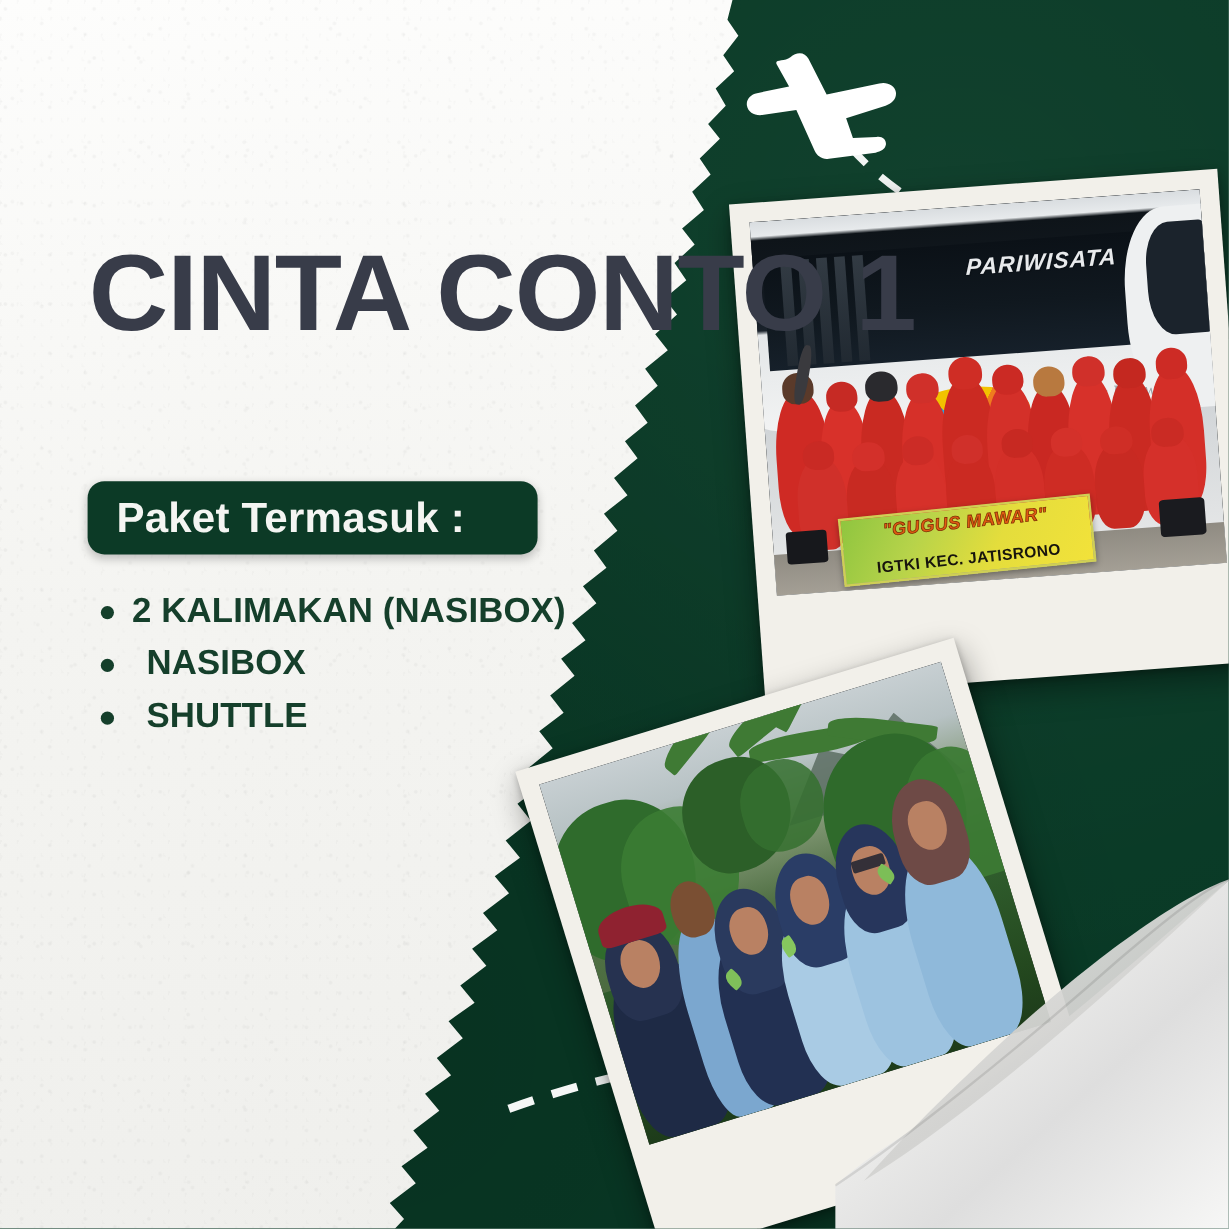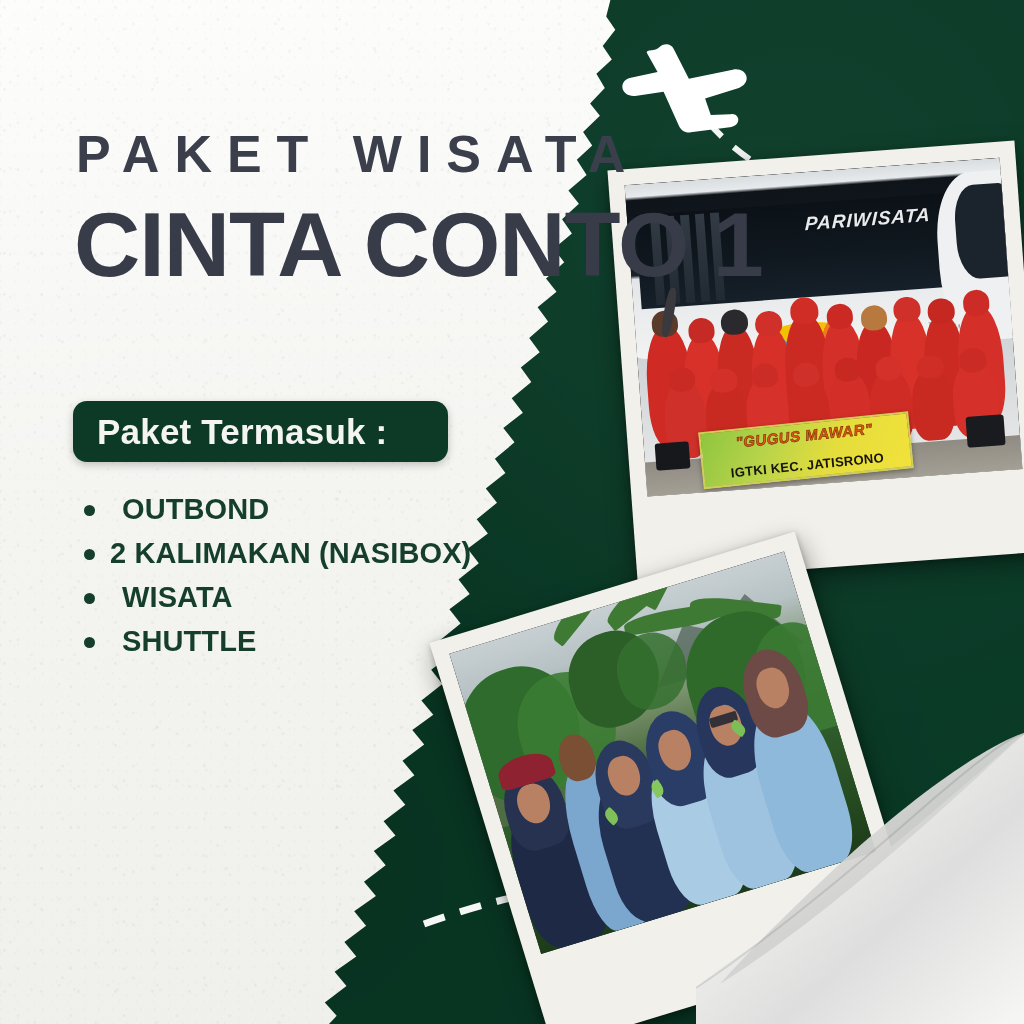--- a/index.html
+++ b/index.html
@@ -370,7 +370,6 @@
     <path d="M0 262 C60 222 150 150 236 74 C276 40 308 14 330 6" fill="none" stroke="rgba(0,0,0,0.10)" stroke-width="2"></path>
   </svg>
 
-  <div class="kicker">PAKET WISATA</div>
   <div class="headline">CINTA CONTO 1</div>
 
   <div class="badge">

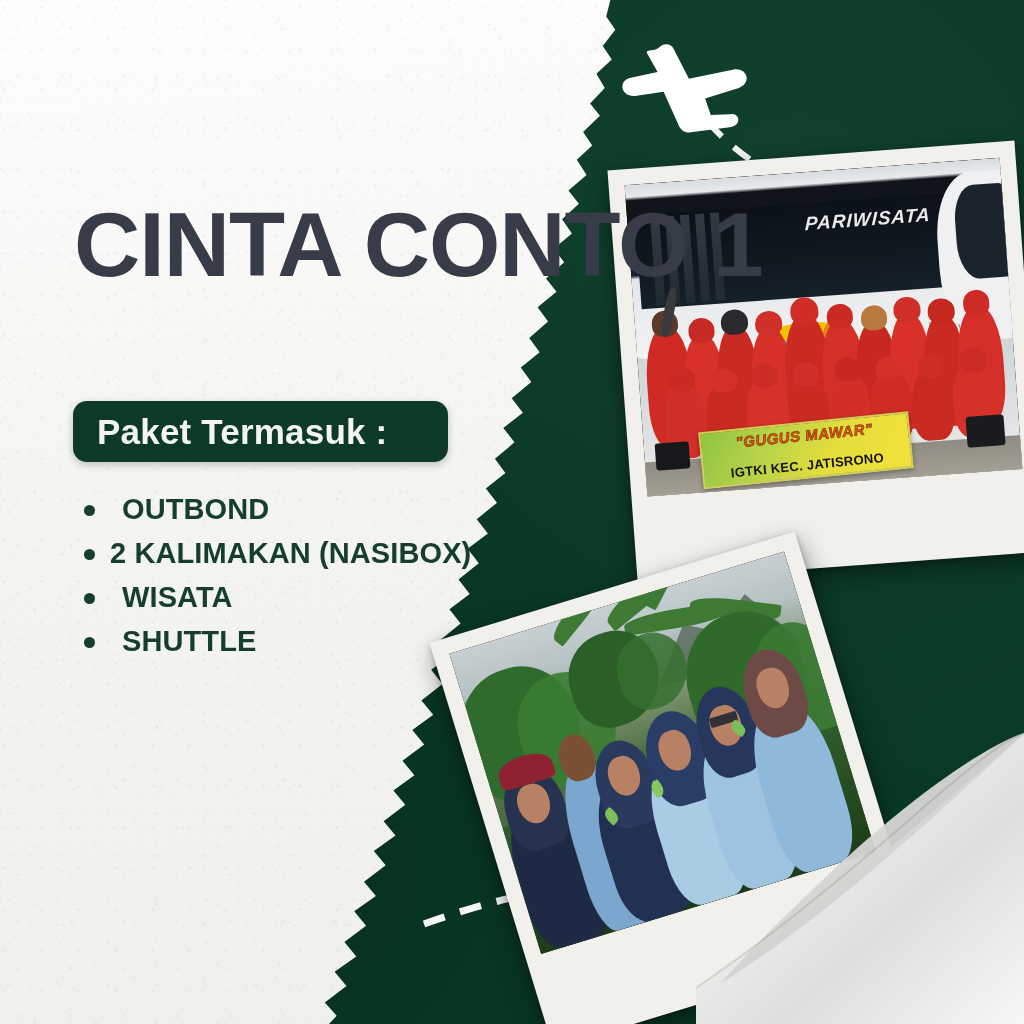--- a/index.html
+++ b/index.html
@@ -377,7 +377,6 @@
   </div>
 
   <ul class="features">
-    <li class="indent">OUTBOND</li>
     <li>2 KALIMAKAN (NASIBOX)</li>
     <li class="indent">WISATA</li>
     <li class="indent">SHUTTLE</li>

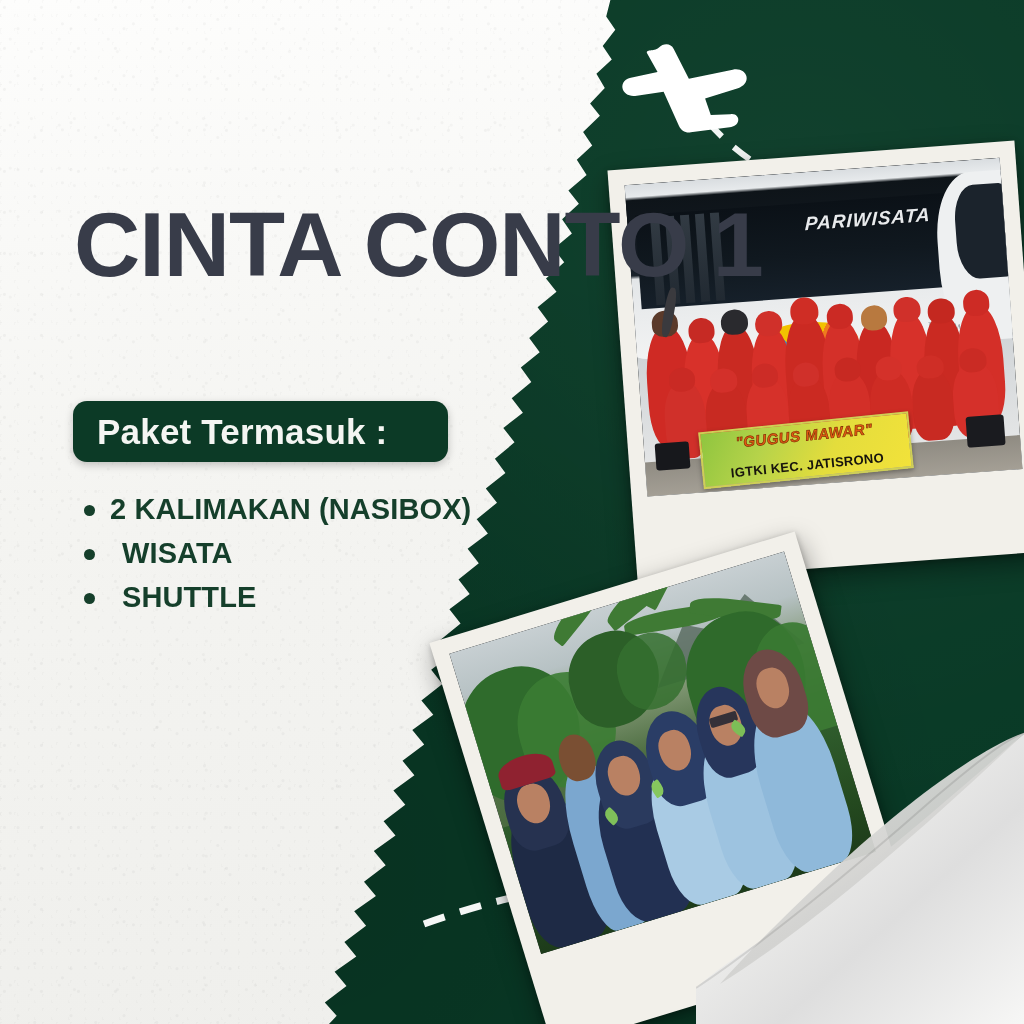--- a/index.html
+++ b/index.html
@@ -378,7 +378,7 @@
 
   <ul class="features">
     <li>2 KALIMAKAN (NASIBOX)</li>
-    <li class="indent">WISATA</li>
+    <li class="indent">NASIBOX</li>
     <li class="indent">SHUTTLE</li>
   </ul>
 

